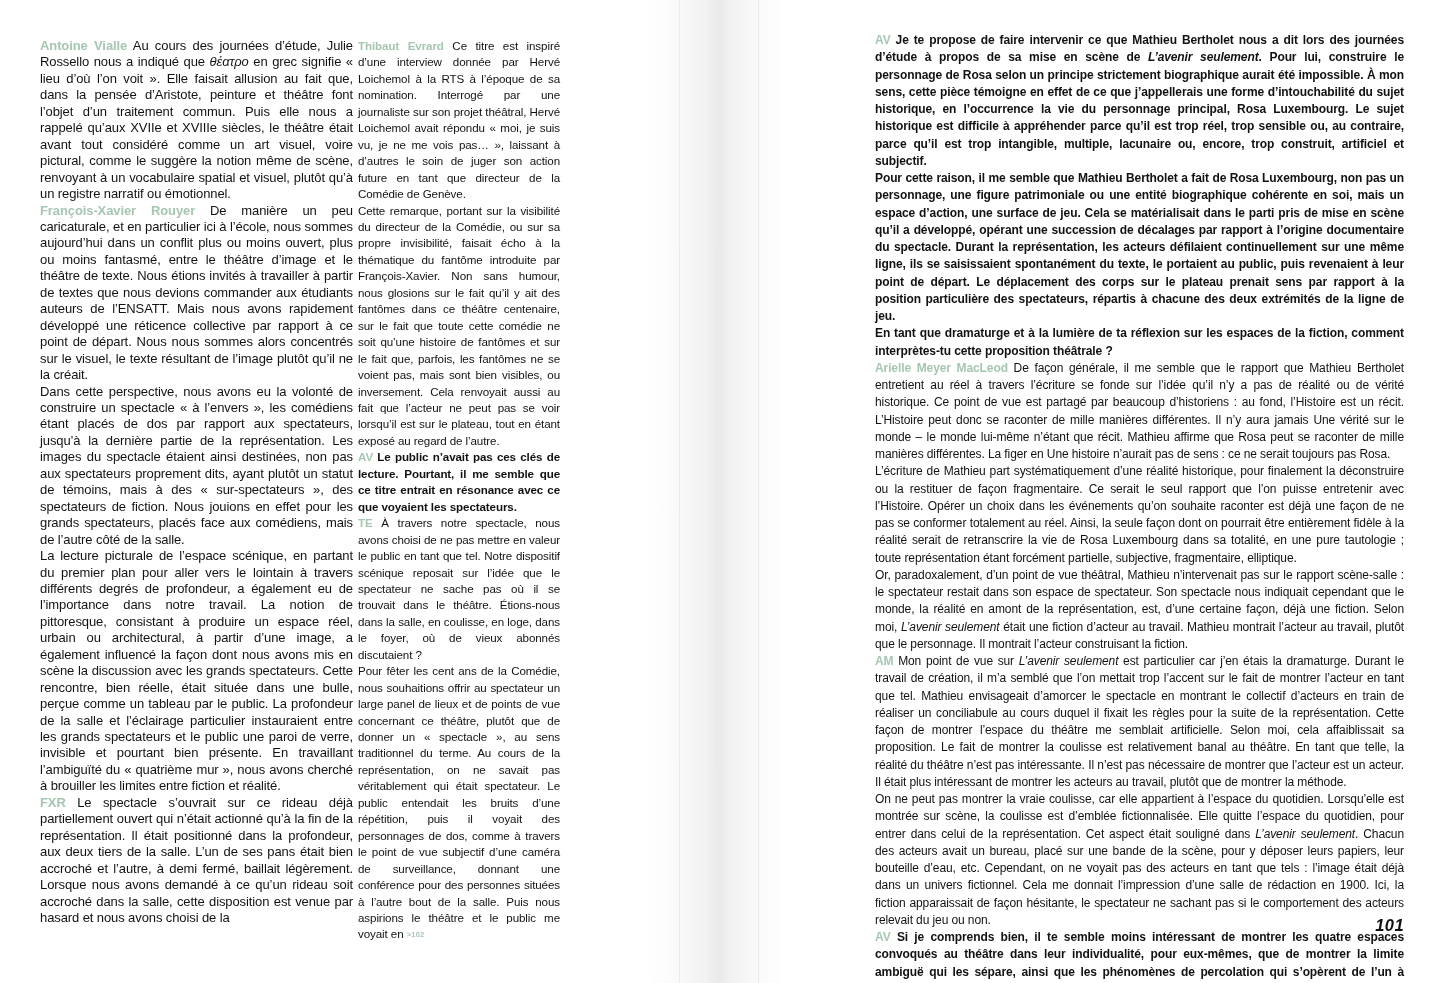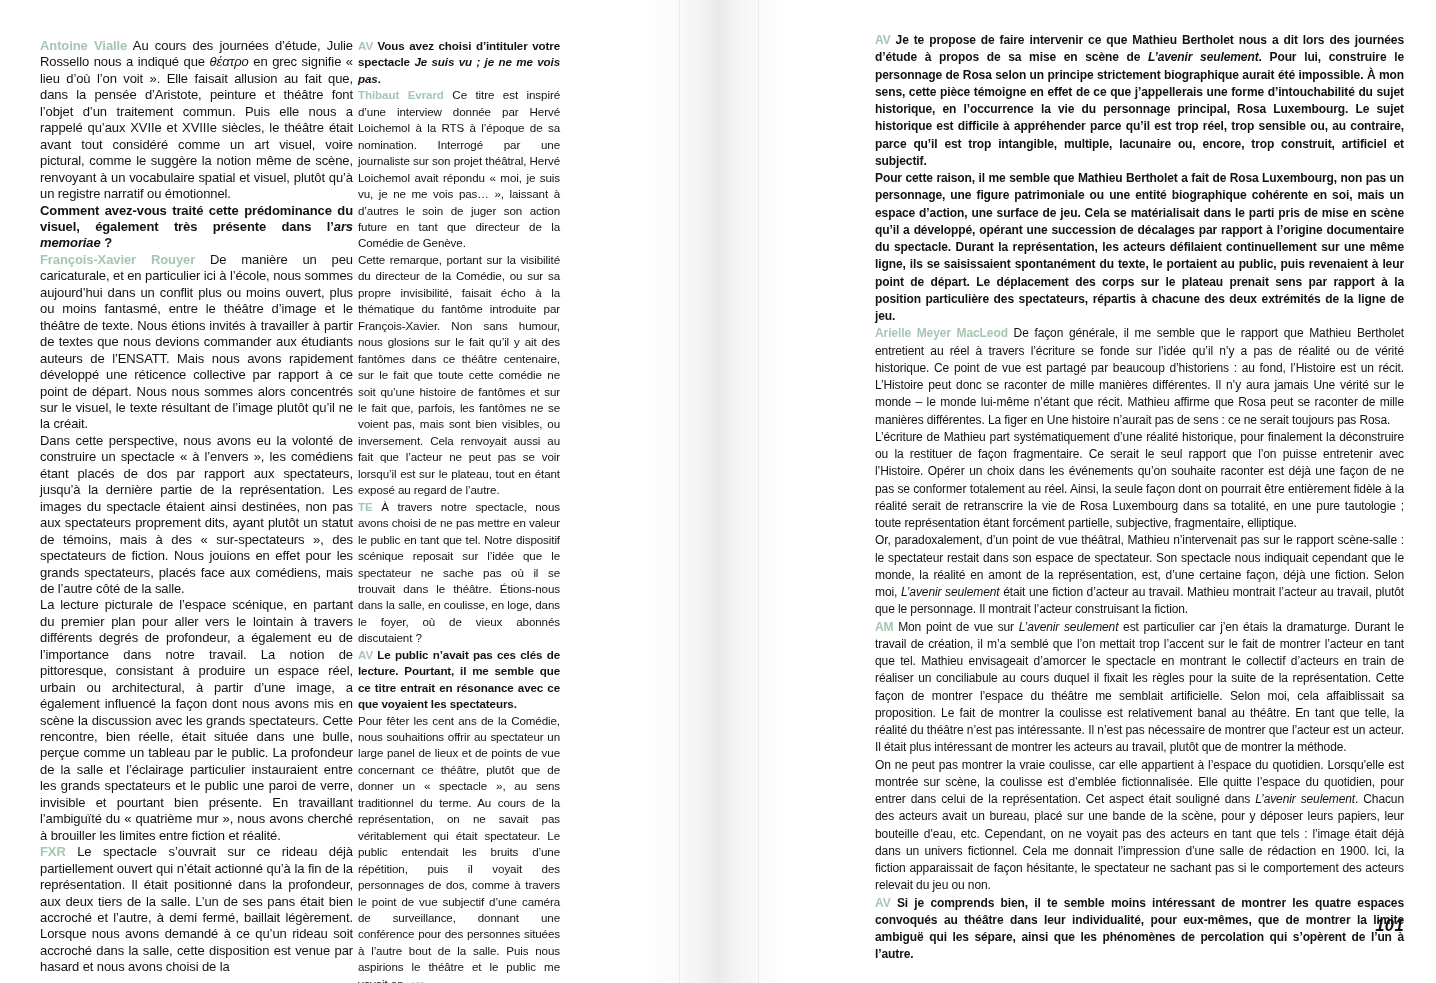--- a/index.html
+++ b/index.html
@@ -106,7 +106,6 @@
         <p><span class="r-sp">FXR</span><span class="r-n">  Le spectacle s’ouvrait sur ce rideau déjà partiellement ouvert qui n’était actionné qu’à la fin de la représentation. Il était positionné dans la profondeur, aux deux tiers de la salle. L’un de ses pans était bien accroché et l’autre, à demi fermé, baillait légèrement. Lorsque nous avons demandé à ce qu’un rideau soit accroché dans la salle, cette disposition est venue par hasard et nous avons choisi de la</span></p>
       </div>
     <div class="col col-2">
-        <p><span class="r-sp">AV</span><span class="r-b">  Vous avez choisi d’intituler votre spectacle </span><span class="r-bi">Je suis vu ; je ne me vois pas</span><span class="r-b">.</span></p>
         <p><span class="r-sp">Thibaut Evrard</span><span class="r-n">  Ce titre est inspiré d’une interview donnée par Hervé Loichemol à la RTS à l’époque de sa nomination. Interrogé par une journaliste sur son projet théâtral, Hervé Loichemol avait répondu « moi, je suis vu, je ne me vois pas… », laissant à d’autres le soin de juger son action future en tant que directeur de la Comédie de Genève.</span></p>
         <p><span class="r-n">Cette remarque, portant sur la visibilité du directeur de la Comédie, ou sur sa propre invisibilité, faisait écho à la thématique du fantôme introduite par François-Xavier. Non sans humour, nous glosions sur le fait qu’il y ait des fantômes dans ce théâtre centenaire, sur le fait que toute cette comédie ne soit qu’une histoire de fantômes et sur le fait que, parfois, les fantômes ne se voient pas, mais sont bien visibles, ou inversement. Cela renvoyait aussi au fait que l’acteur ne peut pas se voir lorsqu’il est sur le plateau, tout en étant exposé au regard de l’autre.</span></p>
         <p><span class="r-sp">TE</span><span class="r-n">  À travers notre spectacle, nous avons choisi de ne pas mettre en valeur le public en tant que tel. Notre dispositif scénique reposait sur l’idée que le spectateur ne sache pas où il se trouvait dans le théâtre. Étions-nous dans la salle, en coulisse, en loge, dans le foyer, où de vieux abonnés discutaient ?</span></p>

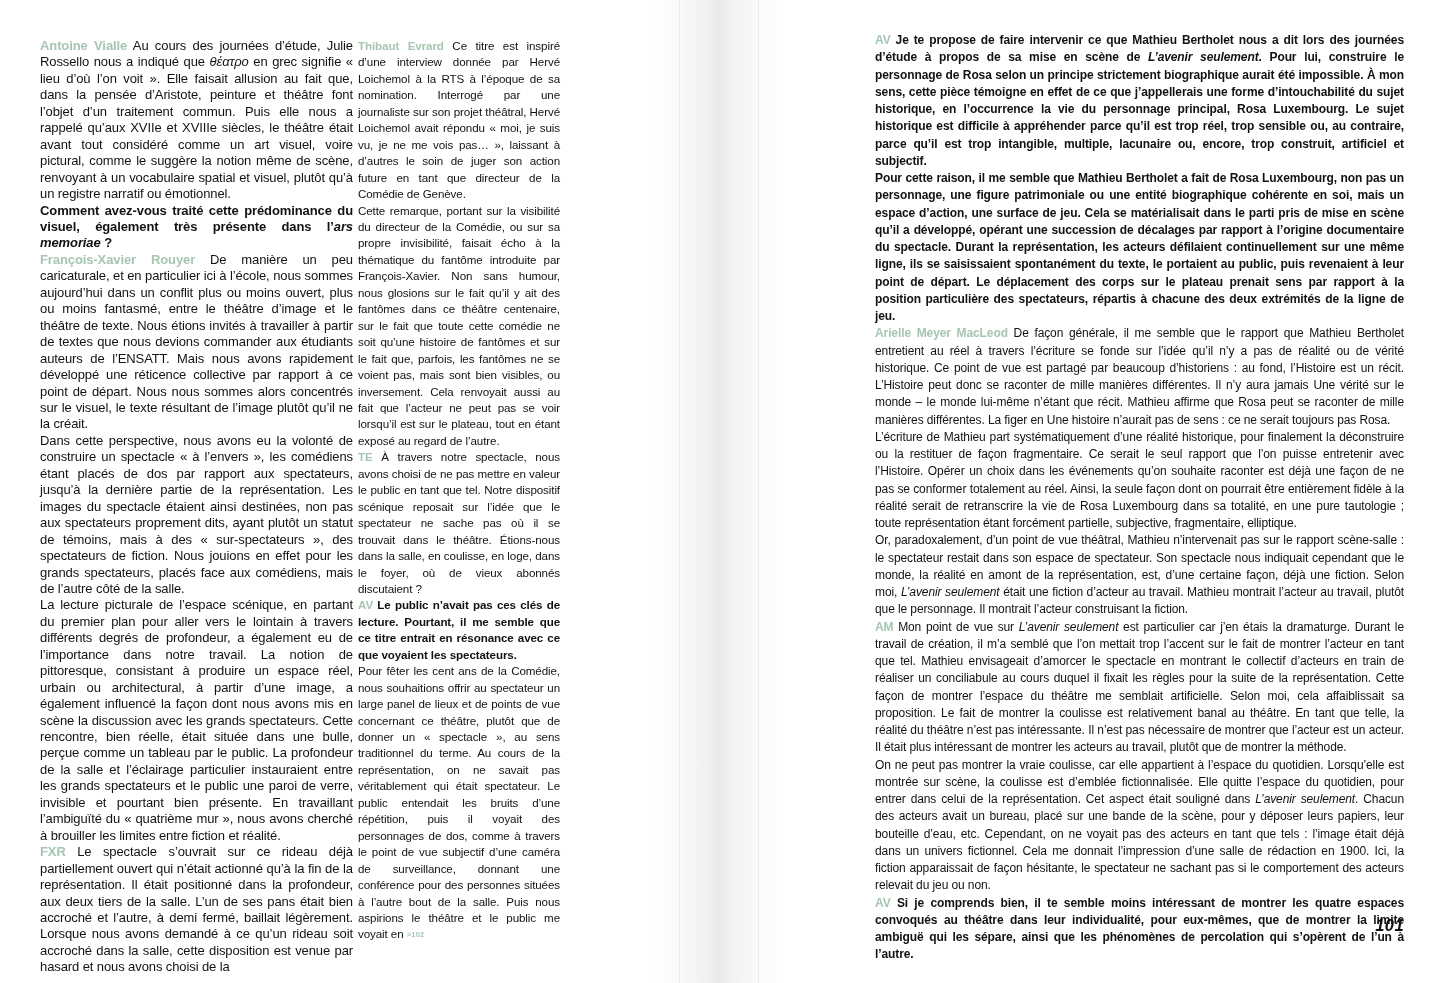--- a/index.html
+++ b/index.html
@@ -99,7 +99,6 @@
   <div class="page page-left">
     <div class="col col-1">
         <p><span class="r-sp">Antoine Vialle</span><span class="r-n">  Au cours des journées d’étude, Julie Rossello nous a indiqué que </span><span class="r-i">θέατρο</span><span class="r-n"> en grec signifie « lieu d’où l’on voit ». Elle faisait allusion au fait que, dans la pensée d’Aristote, peinture et théâtre font l’objet d’un traitement commun. Puis elle nous a rappelé qu’aux XVIIe et XVIIIe siècles, le théâtre était avant tout considéré comme un art visuel, voire pictural, comme le suggère la notion même de scène, renvoyant à un vocabulaire spatial et visuel, plutôt qu’à un registre narratif ou émotionnel.</span></p>
-        <p><span class="r-b">Comment avez-vous traité cette prédominance du visuel, également très présente dans l’</span><span class="r-bi">ars memoriae</span><span class="r-b"> ?</span></p>
         <p><span class="r-sp">François-Xavier Rouyer</span><span class="r-n">  De manière un peu caricaturale, et en particulier ici à l’école, nous sommes aujourd’hui dans un conflit plus ou moins ouvert, plus ou moins fantasmé, entre le théâtre d’image et le théâtre de texte. Nous étions invités à travailler à partir de textes que nous devions commander aux étudiants auteurs de l’ENSATT. Mais nous avons rapidement développé une réticence collective par rapport à ce point de départ. Nous nous sommes alors concentrés sur le visuel, le texte résultant de l’image plutôt qu’il ne la créait.</span></p>
         <p><span class="r-n">Dans cette perspective, nous avons eu la volonté de construire un spectacle « à l’envers », les comédiens étant placés de dos par rapport aux spectateurs, jusqu’à la dernière partie de la représentation. Les images du spectacle étaient ainsi destinées, non pas aux spectateurs proprement dits, ayant plutôt un statut de témoins, mais à des « sur-spectateurs », des spectateurs de fiction. Nous jouions en effet pour les grands spectateurs, placés face aux comédiens, mais de l’autre côté de la salle.</span></p>
         <p><span class="r-n">La lecture picturale de l’espace scénique, en partant du premier plan pour aller vers le lointain à travers différents degrés de profondeur, a également eu de l’importance dans notre travail. La notion de pittoresque, consistant à produire un espace réel, urbain ou architectural, à partir d’une image, a également influencé la façon dont nous avons mis en scène la discussion avec les grands spectateurs. Cette rencontre, bien réelle, était située dans une bulle, perçue comme un tableau par le public. La profondeur de la salle et l’éclairage particulier instauraient entre les grands spectateurs et le public une paroi de verre, invisible et pourtant bien présente. En travaillant l’ambiguïté du « quatrième mur », nous avons cherché à brouiller les limites entre fiction et réalité.</span></p>

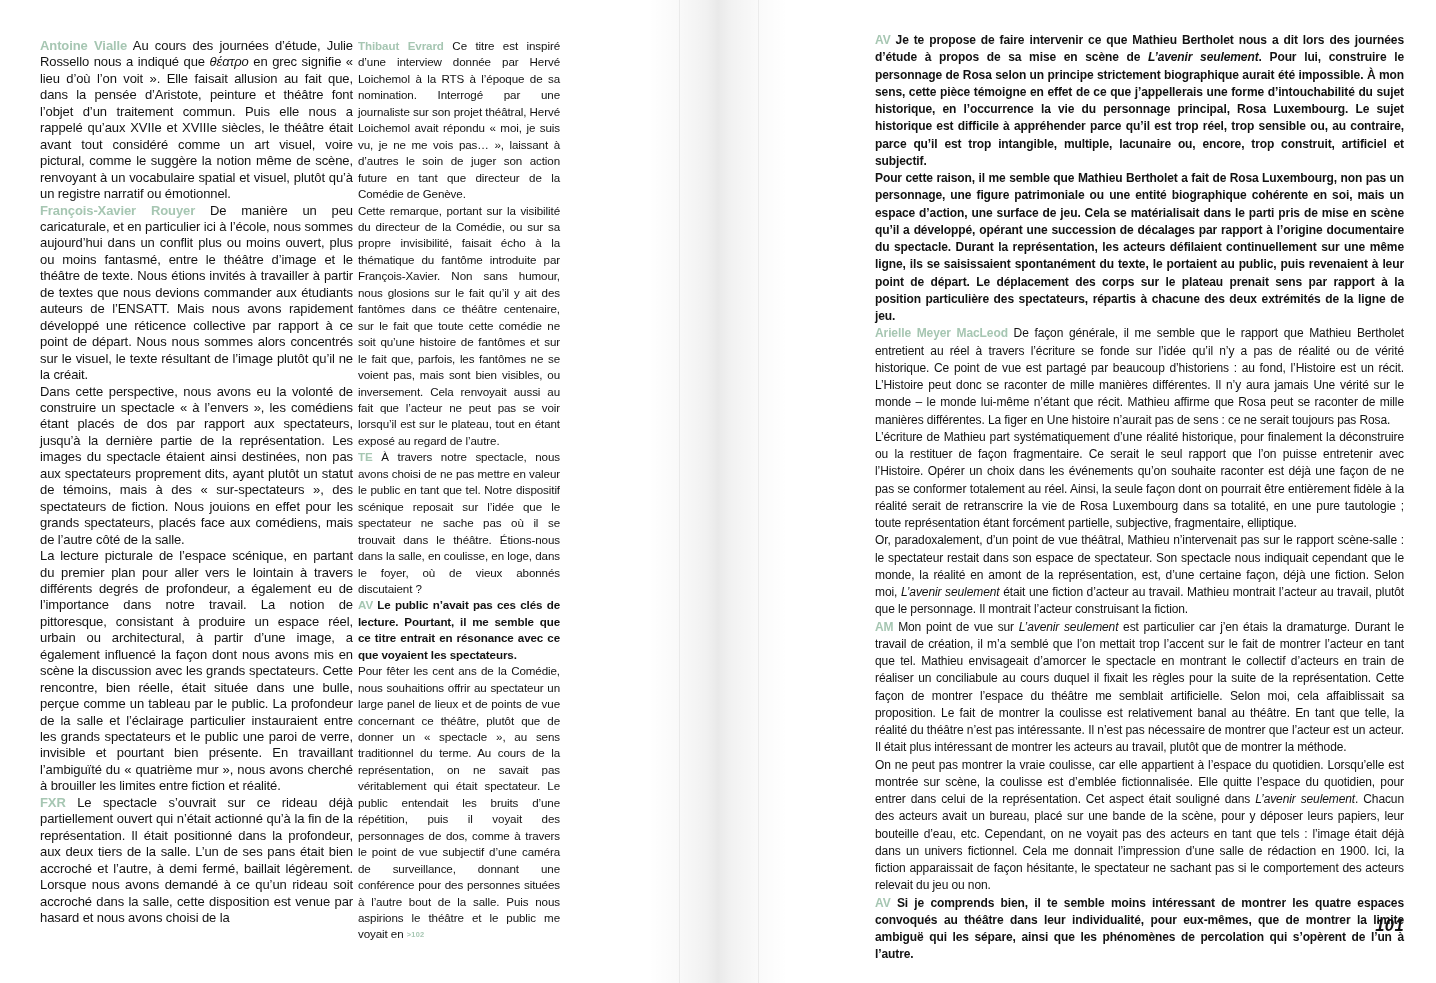--- a/index.html
+++ b/index.html
@@ -121,6 +121,7 @@
     <div class="col col-3">
         <p><span class="r-sp">AV</span><span class="r-b">  Je te propose de faire intervenir ce que Mathieu Bertholet nous a dit lors des journées d’étude à propos de sa mise en scène de </span><span class="r-bi">L’avenir seulement</span><span class="r-b">. Pour lui, construire le personnage de Rosa selon un principe strictement biographique aurait été impossible. À mon sens, cette pièce témoigne en effet de ce que j’appellerais une forme d’intouchabilité du sujet historique, en l’occurrence la vie du personnage principal, Rosa Luxembourg. Le sujet historique est difficile à appréhender parce qu’il est trop réel, trop sensible ou, au contraire, parce qu’il est trop intangible, multiple, lacunaire ou, encore, trop construit, artificiel et subjectif.</span></p>
         <p><span class="r-b">Pour cette raison, il me semble que Mathieu Bertholet a fait de Rosa Luxembourg, non pas un personnage, une figure patrimoniale ou une entité biographique cohérente en soi, mais un espace d’action, une surface de jeu. Cela se matérialisait dans le parti pris de mise en scène qu’il a développé, opérant une succession de décalages par rapport à l’origine documentaire du spectacle. Durant la représentation, les acteurs défilaient continuellement sur une même ligne, ils se saisissaient spontanément du texte, le portaient au public, puis revenaient à leur point de départ. Le déplacement des corps sur le plateau prenait sens par rapport à la position particulière des spectateurs, répartis à chacune des deux extrémités de la ligne de jeu.</span></p>
+        <p><span class="r-b">En tant que dramaturge et à la lumière de ta réflexion sur les espaces de la fiction, comment interprètes-tu cette proposition théâtrale ?</span></p>
         <p><span class="r-sp">Arielle Meyer MacLeod</span><span class="r-n">  De façon générale, il me semble que le rapport que Mathieu Bertholet entretient au réel à travers l’écriture se fonde sur l’idée qu’il n’y a pas de réalité ou de vérité historique. Ce point de vue est partagé par beaucoup d’historiens : au fond, l’Histoire est un récit. L’Histoire peut donc se raconter de mille manières différentes. Il n’y aura jamais Une vérité sur le monde – le monde lui-même n’étant que récit. Mathieu affirme que Rosa peut se raconter de mille manières différentes. La figer en Une histoire n’aurait pas de sens : ce ne serait toujours pas Rosa.</span></p>
         <p><span class="r-n">L’écriture de Mathieu part systématiquement d’une réalité historique, pour finalement la déconstruire ou la restituer de façon fragmentaire. Ce serait le seul rapport que l’on puisse entretenir avec l’Histoire. Opérer un choix dans les événements qu’on souhaite raconter est déjà une façon de ne pas se conformer totalement au réel. Ainsi, la seule façon dont on pourrait être entièrement fidèle à la réalité serait de retranscrire la vie de Rosa Luxembourg dans sa totalité, en une pure tautologie ; toute représentation étant forcément partielle, subjective, fragmentaire, elliptique.</span></p>
         <p><span class="r-n">Or, paradoxalement, d’un point de vue théâtral, Mathieu n’intervenait pas sur le rapport scène-salle : le spectateur restait dans son espace de spectateur. Son spectacle nous indiquait cependant que le monde, la réalité en amont de la représentation, est, d’une certaine façon, déjà une fiction. Selon moi, </span><span class="r-i">L’avenir seulement</span><span class="r-n"> était une fiction d’acteur au travail. Mathieu montrait l’acteur au travail, plutôt que le personnage. Il montrait l’acteur construisant la fiction.</span></p>

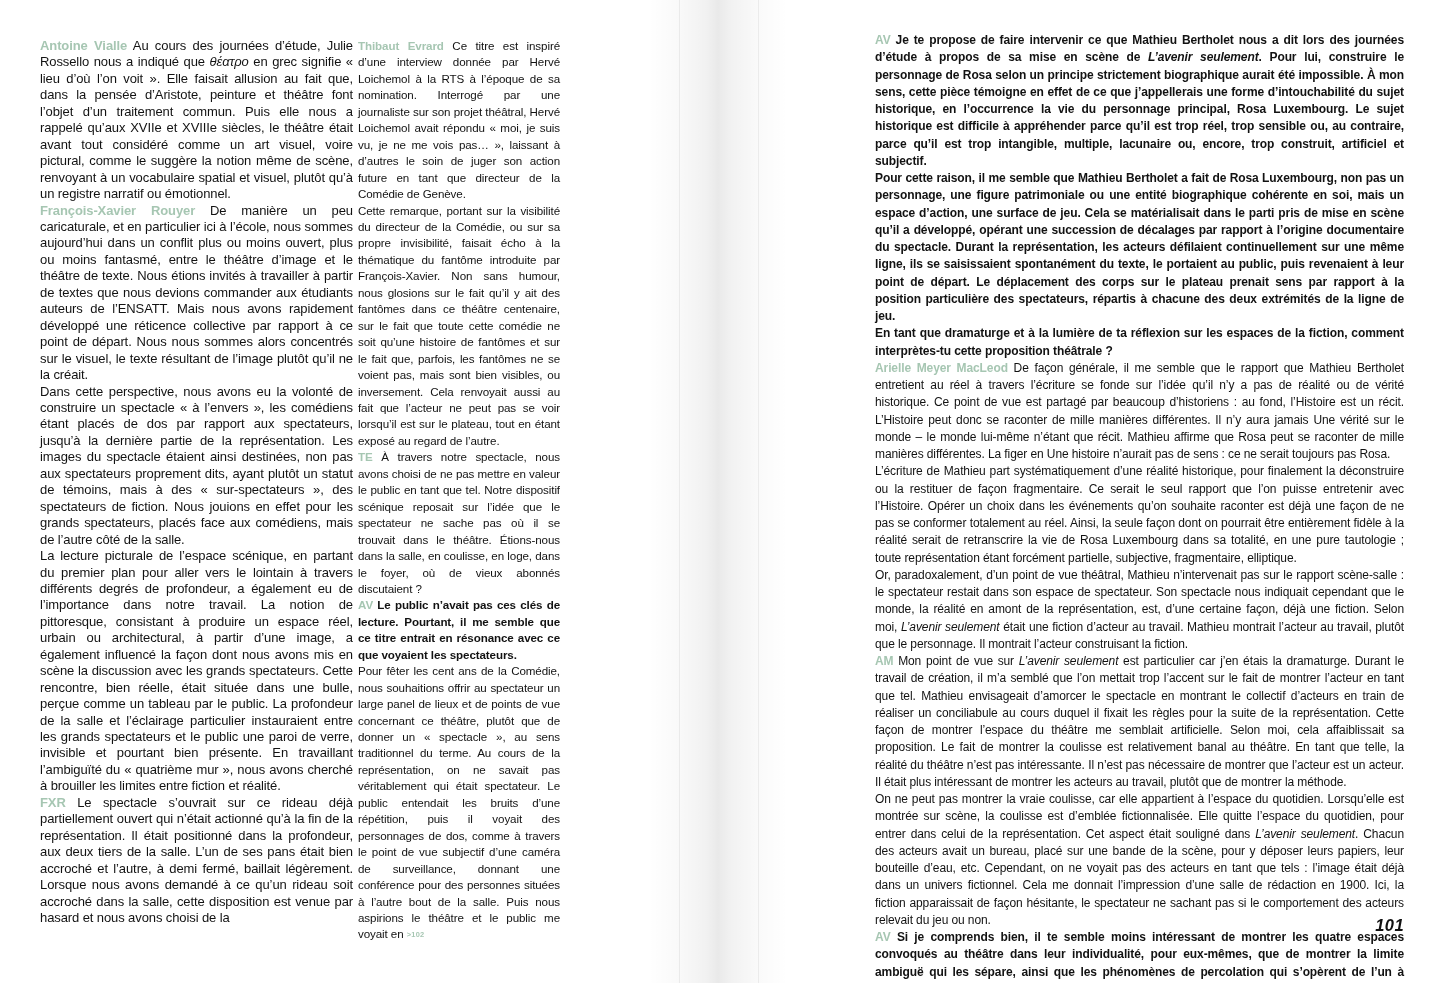--- a/index.html
+++ b/index.html
@@ -107,8 +107,8 @@
     <div class="col col-2">
         <p><span class="r-sp">Thibaut Evrard</span><span class="r-n">  Ce titre est inspiré d’une interview donnée par Hervé Loichemol à la RTS à l’époque de sa nomination. Interrogé par une journaliste sur son projet théâtral, Hervé Loichemol avait répondu « moi, je suis vu, je ne me vois pas… », laissant à d’autres le soin de juger son action future en tant que directeur de la Comédie de Genève.</span></p>
         <p><span class="r-n">Cette remarque, portant sur la visibilité du directeur de la Comédie, ou sur sa propre invisibilité, faisait écho à la thématique du fantôme introduite par François-Xavier. Non sans humour, nous glosions sur le fait qu’il y ait des fantômes dans ce théâtre centenaire, sur le fait que toute cette comédie ne soit qu’une histoire de fantômes et sur le fait que, parfois, les fantômes ne se voient pas, mais sont bien visibles, ou inversement. Cela renvoyait aussi au fait que l’acteur ne peut pas se voir lorsqu’il est sur le plateau, tout en étant exposé au regard de l’autre.</span></p>
+        <p><span class="r-sp">AV</span><span class="r-b">  Le public n’avait pas ces clés de lecture. Pourtant, il me semble que ce titre entrait en résonance avec ce que voyaient les spectateurs.</span></p>
         <p><span class="r-sp">TE</span><span class="r-n">  À travers notre spectacle, nous avons choisi de ne pas mettre en valeur le public en tant que tel. Notre dispositif scénique reposait sur l’idée que le spectateur ne sache pas où il se trouvait dans le théâtre. Étions-nous dans la salle, en coulisse, en loge, dans le foyer, où de vieux abonnés discutaient ?</span></p>
-        <p><span class="r-sp">AV</span><span class="r-b">  Le public n’avait pas ces clés de lecture. Pourtant, il me semble que ce titre entrait en résonance avec ce que voyaient les spectateurs.</span></p>
         <p><span class="r-n">Pour fêter les cent ans de la Comédie, nous souhaitions offrir au spectateur un large panel de lieux et de points de vue concernant ce théâtre, plutôt que de donner un « spectacle », au sens traditionnel du terme. Au cours de la représentation, on ne savait pas véritablement qui était spectateur. Le public entendait les bruits d’une répétition, puis il voyait des personnages de dos, comme à travers le point de vue subjectif d’une caméra de surveillance, donnant une conférence pour des personnes situées à l’autre bout de la salle. Puis nous aspirions le théâtre et le public me voyait en </span><span class="r-m">&gt;102</span></p>
       </div>
   </div>

